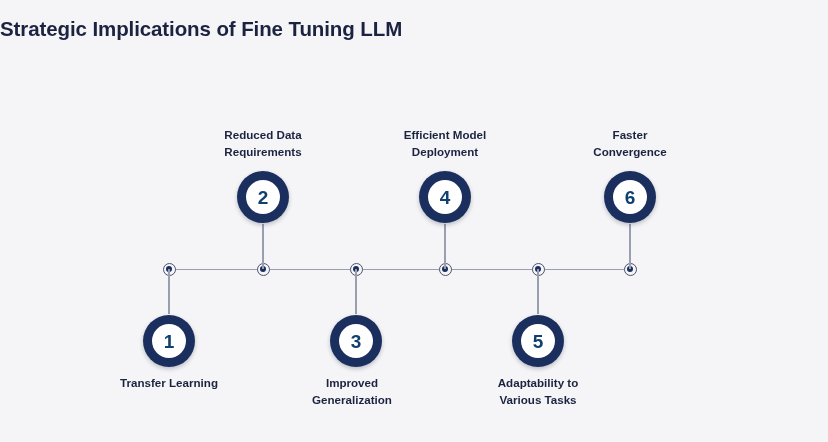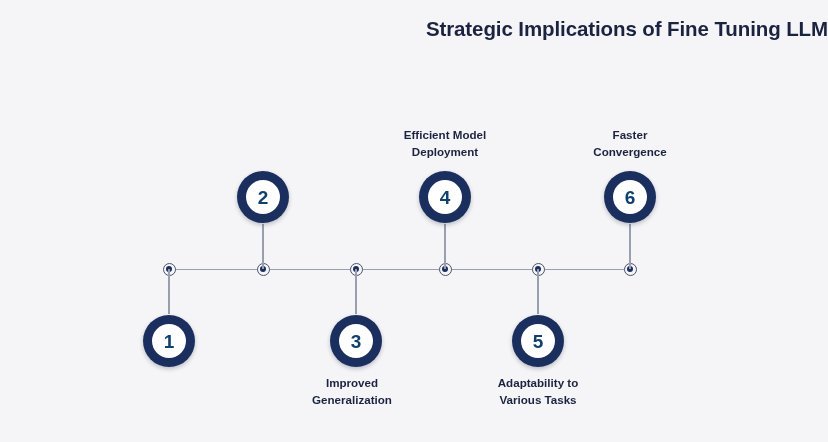--- a/index.html
+++ b/index.html
@@ -29,7 +29,7 @@
     left: 0;
     top: 16px;
     width: 828px;
-    text-align: right;
+    text-align: left;
     font-size: 20.5px;
     font-weight: bold;
     color: #1b2340;

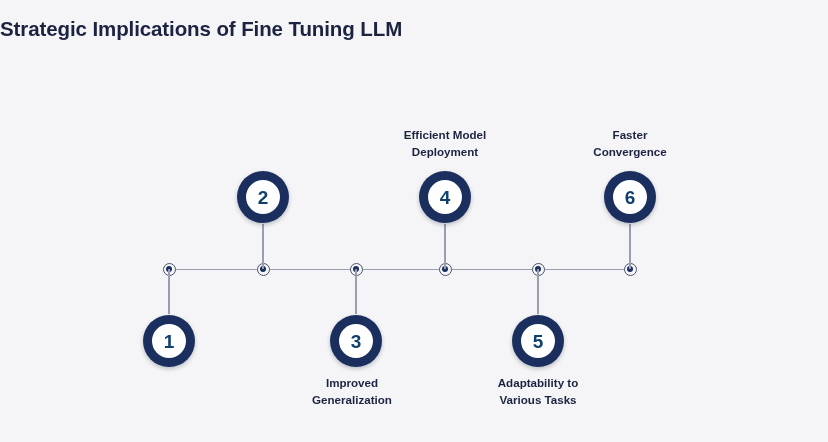--- a/index.html
+++ b/index.html
@@ -215,6 +215,8 @@
   </div>
 
 
+  <div class="step-label" style="left:183px; top:127px; width:160px;">Reduced Data
+Requirements</div>
 
   <div class="step-label" style="left:272px; top:375px; width:160px;">Improved
 Generalization</div>

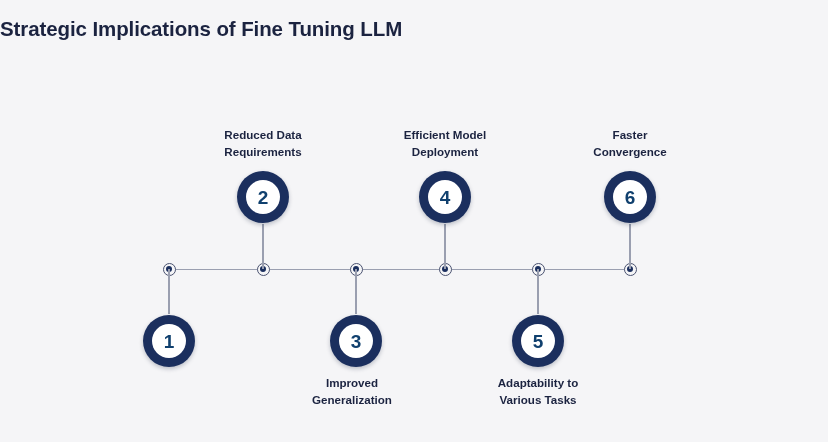--- a/index.html
+++ b/index.html
@@ -214,6 +214,7 @@
     </div>
   </div>
 
+  <div class="step-label" style="left:89px;  top:375px; width:160px;">Transfer Learning</div>
 
   <div class="step-label" style="left:183px; top:127px; width:160px;">Reduced Data
 Requirements</div>

